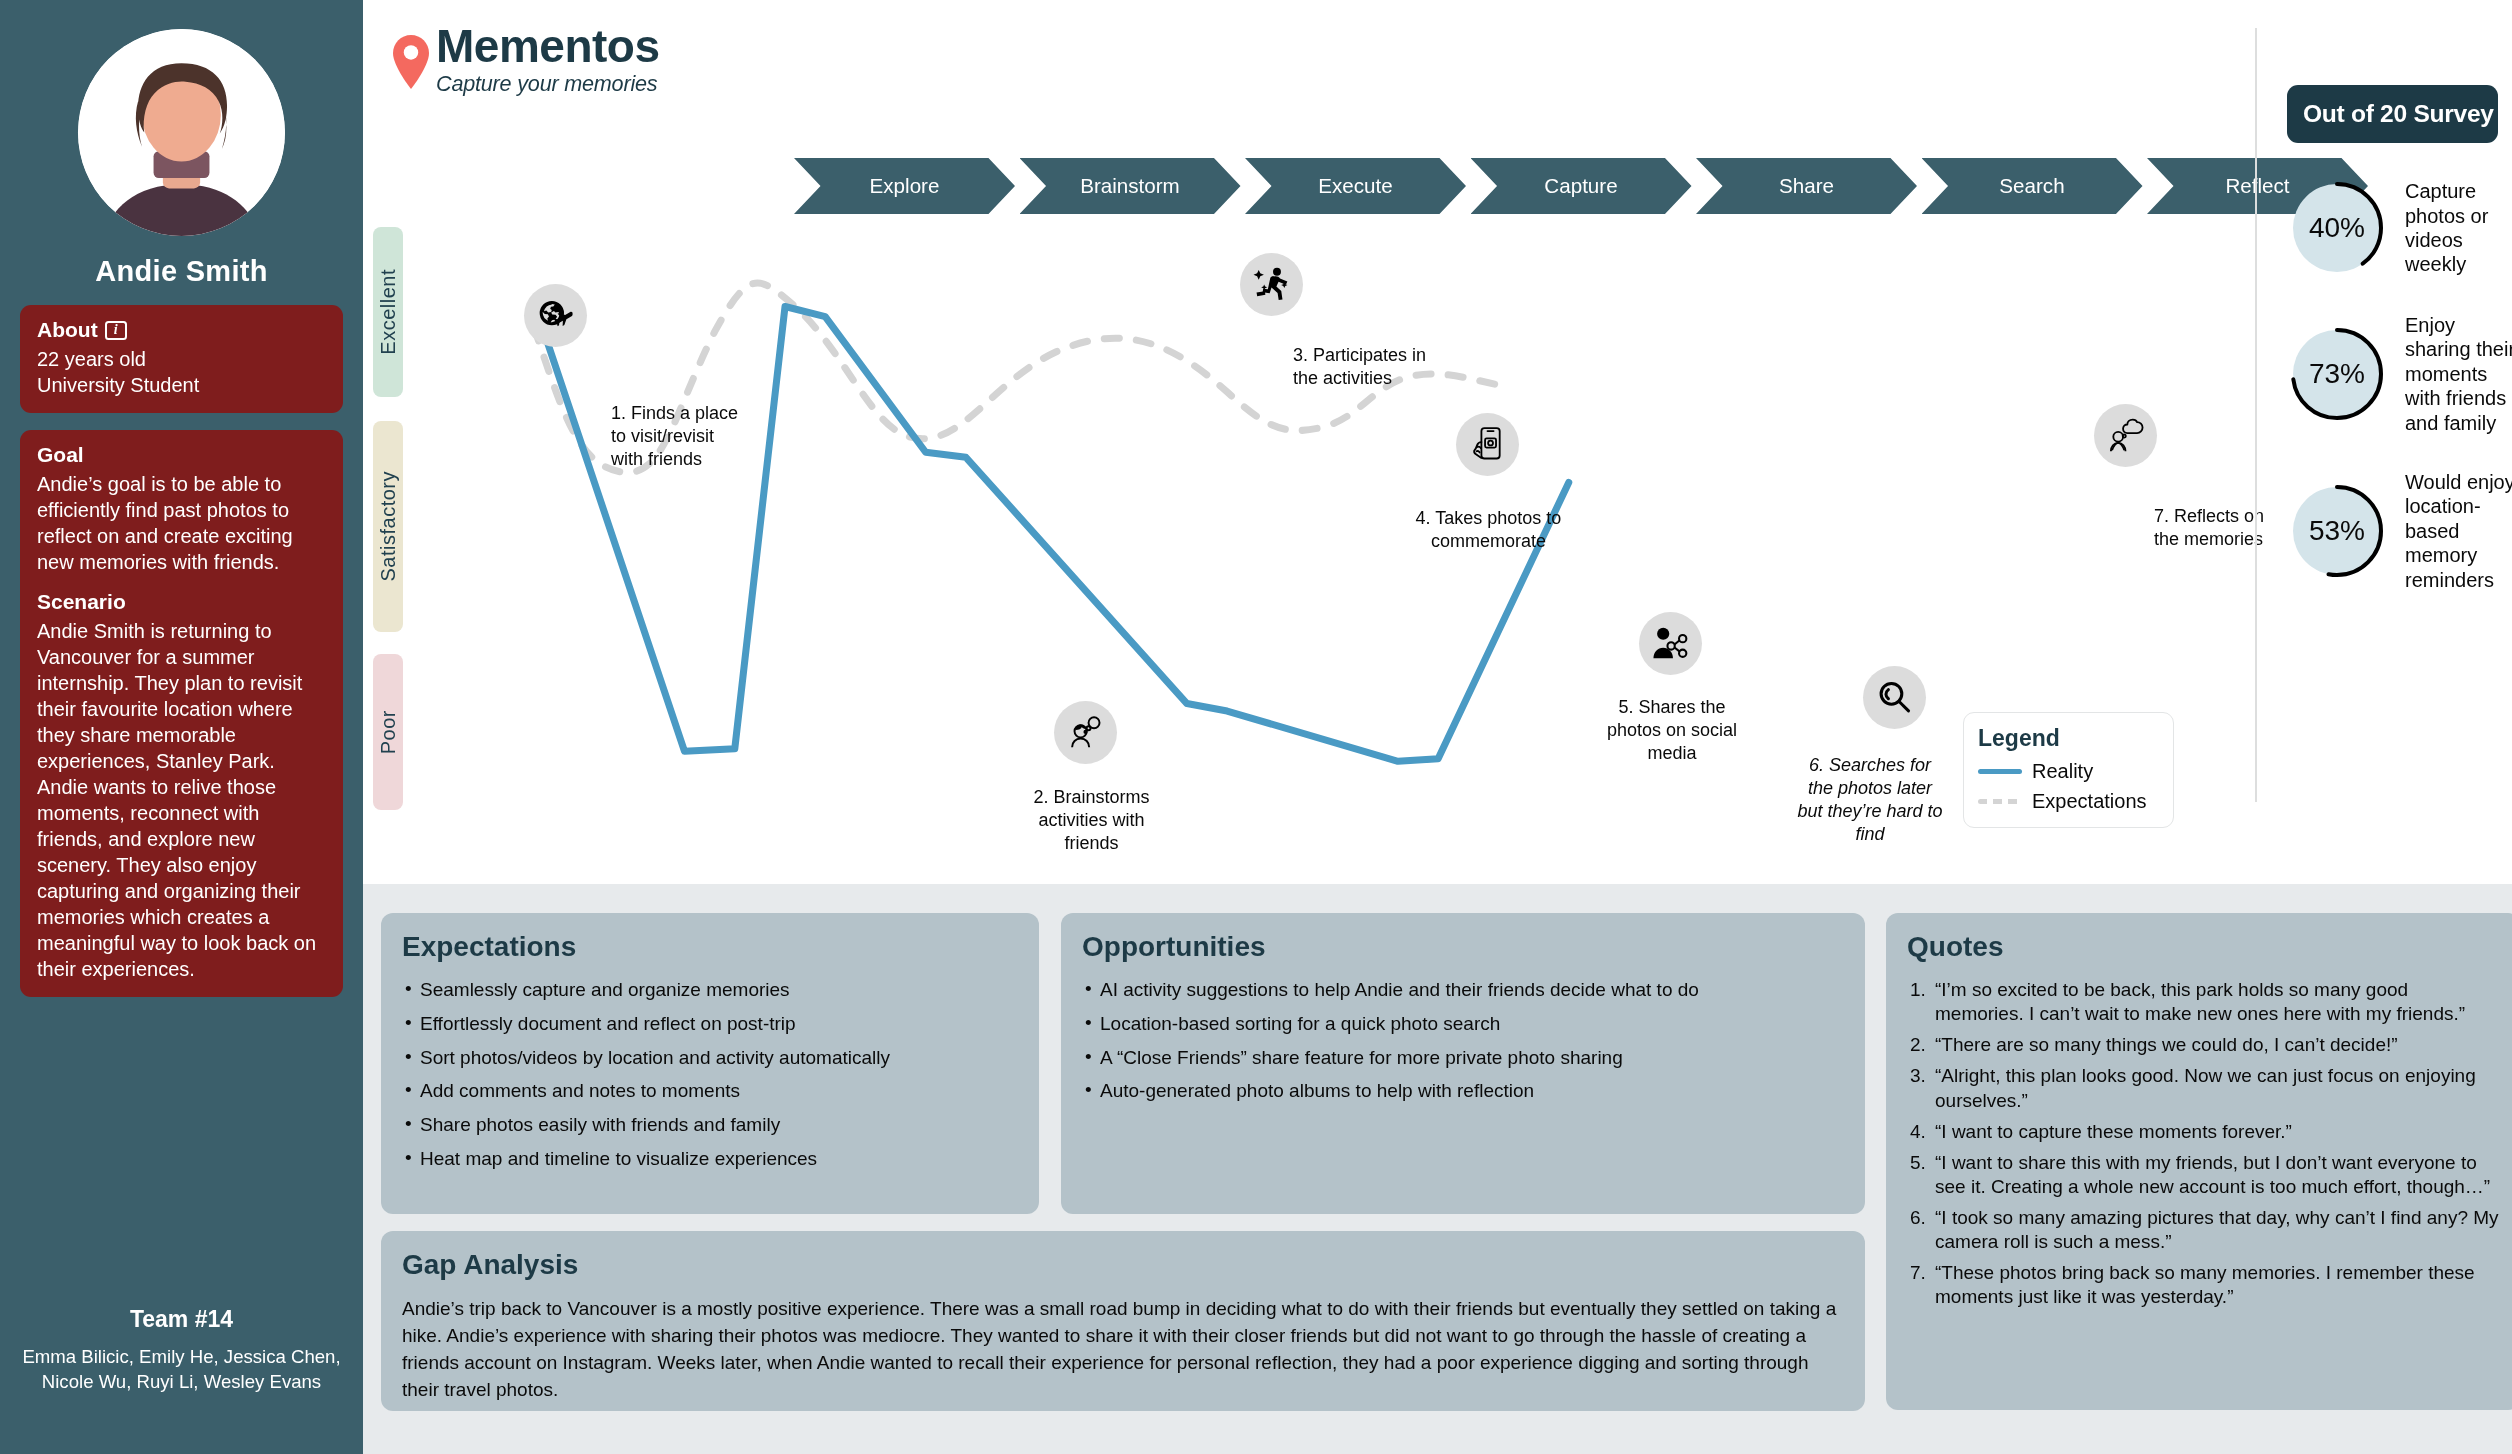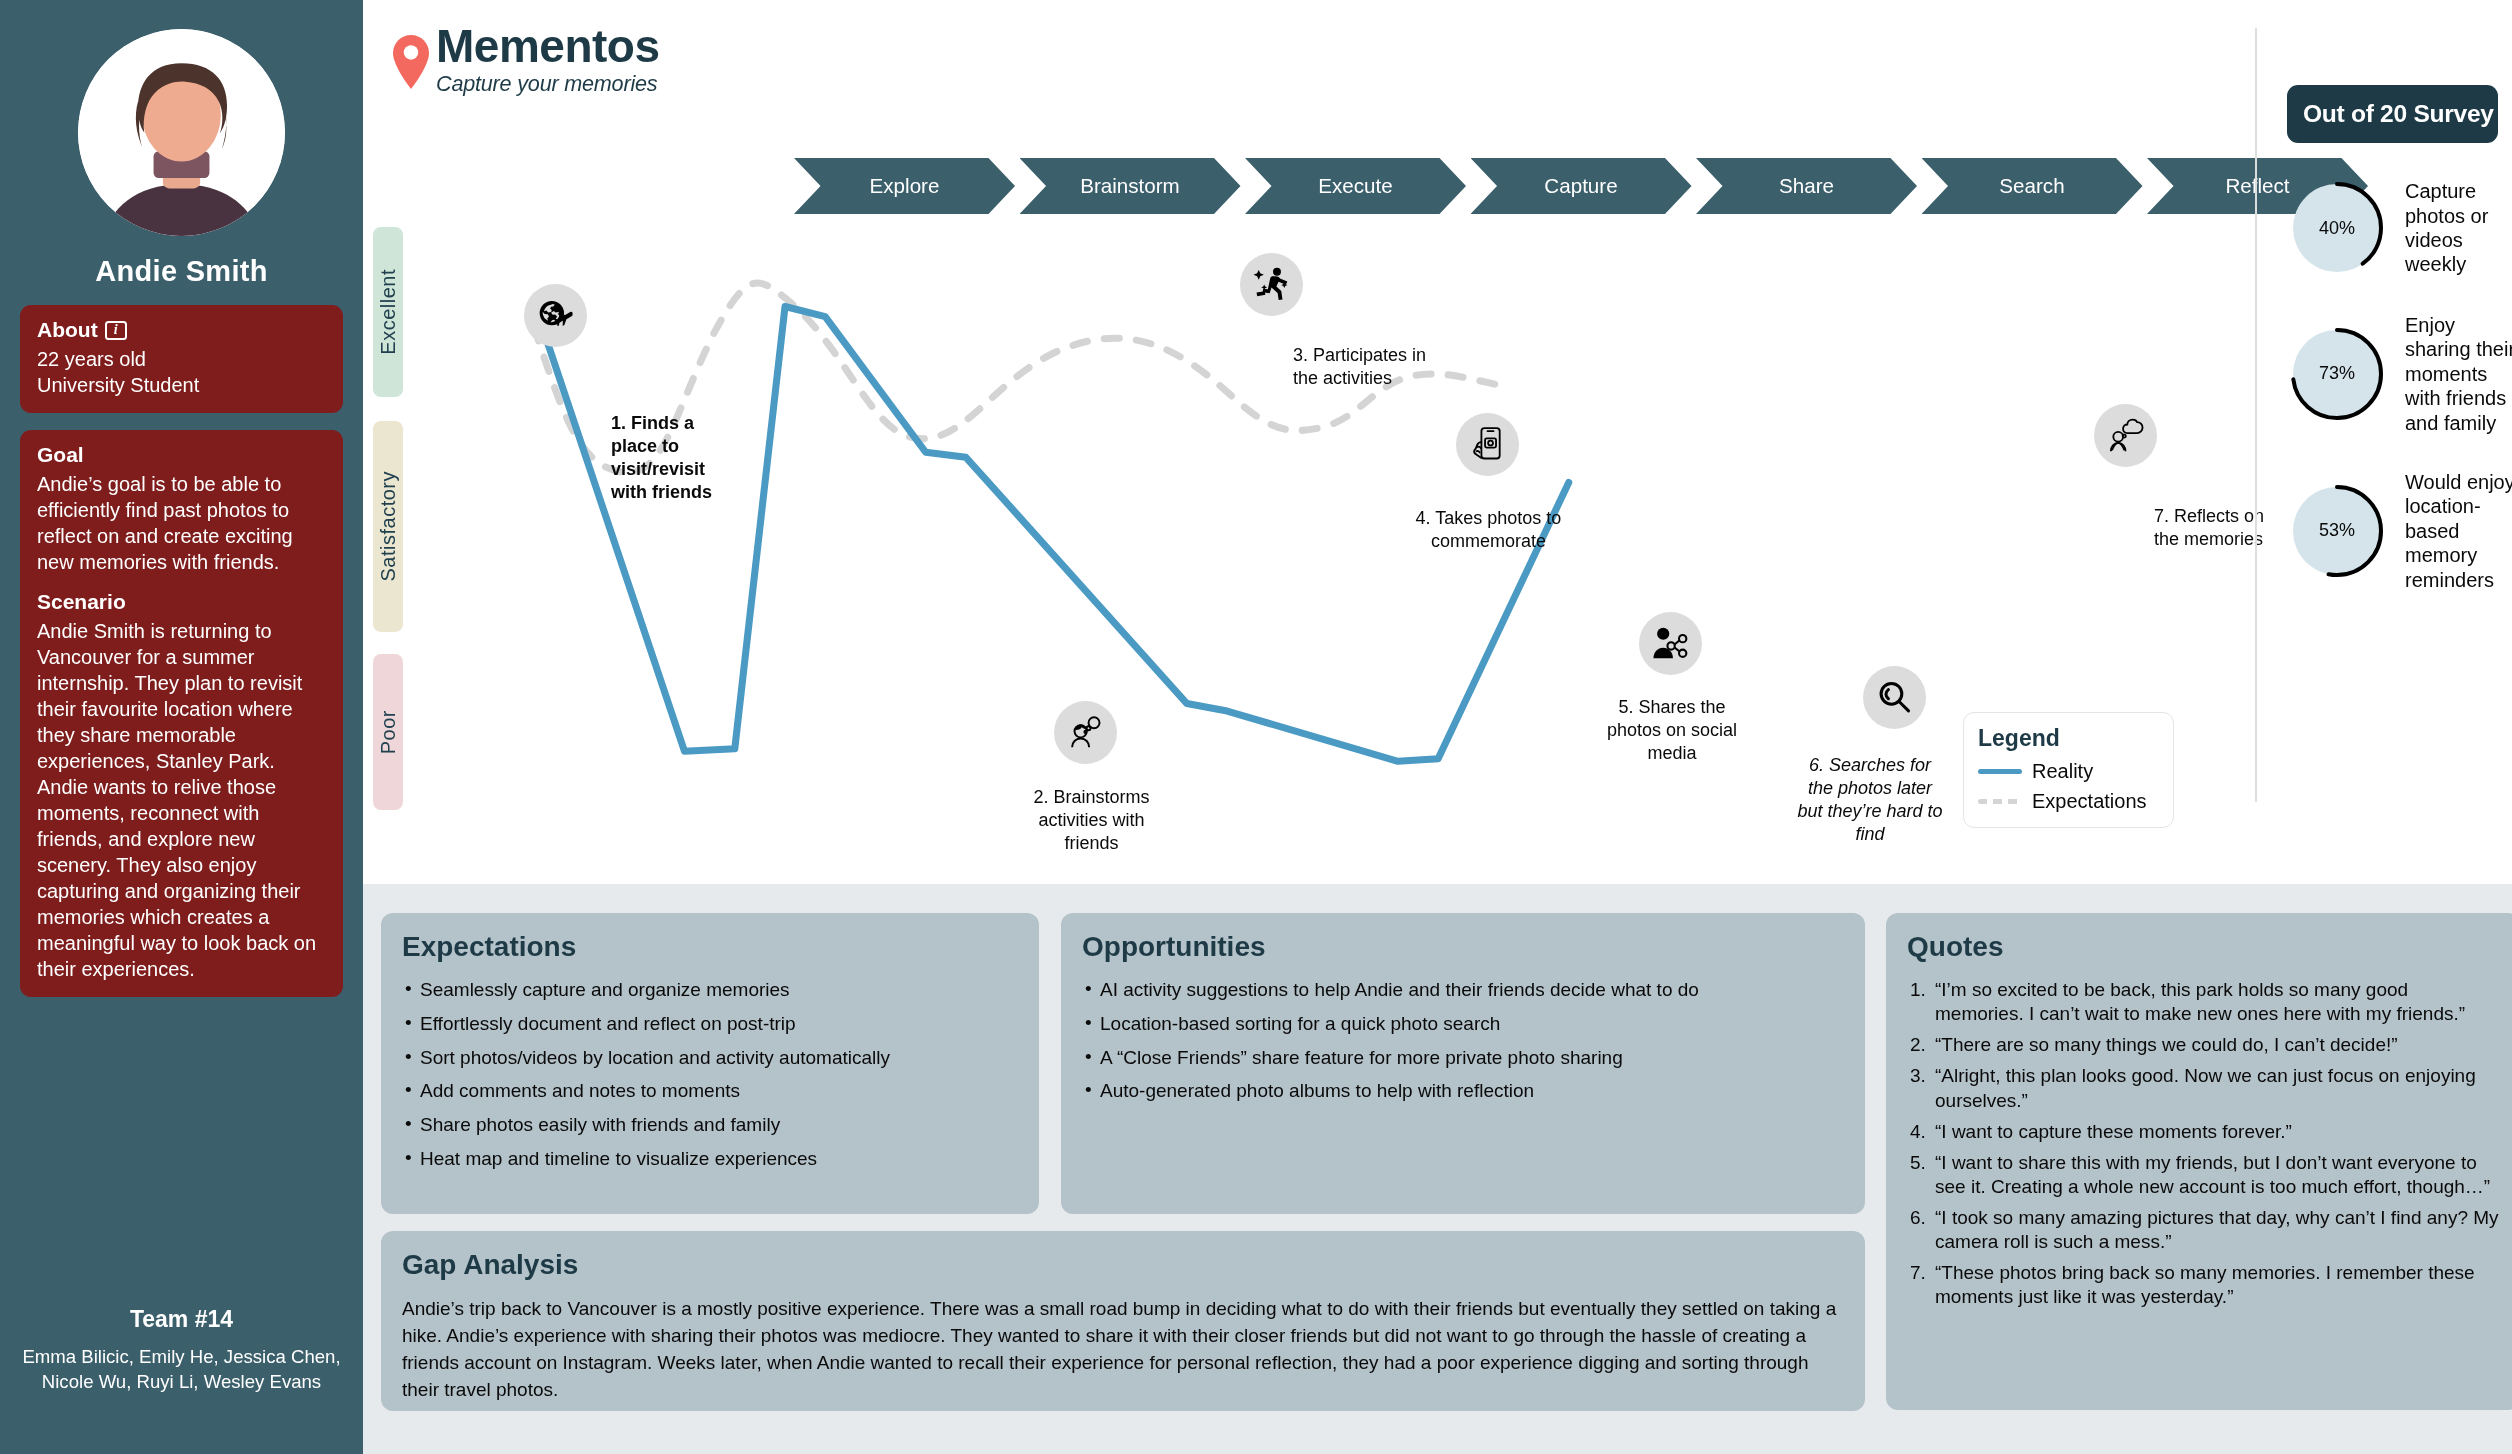--- a/index.html
+++ b/index.html
@@ -141,7 +141,7 @@
   .donut svg { width: 100px; height: 100px; display: block; }
   .donut-value {
     position: absolute; inset: 0; display: flex; align-items: center; justify-content: center;
-    font-size: 18px; color: #0a0a0a;
+    font-size: 28px; color: #0a0a0a;
   }
   .stat-caption { font-size: 20px; line-height: 1.22; color: #0a0a0a; }
 

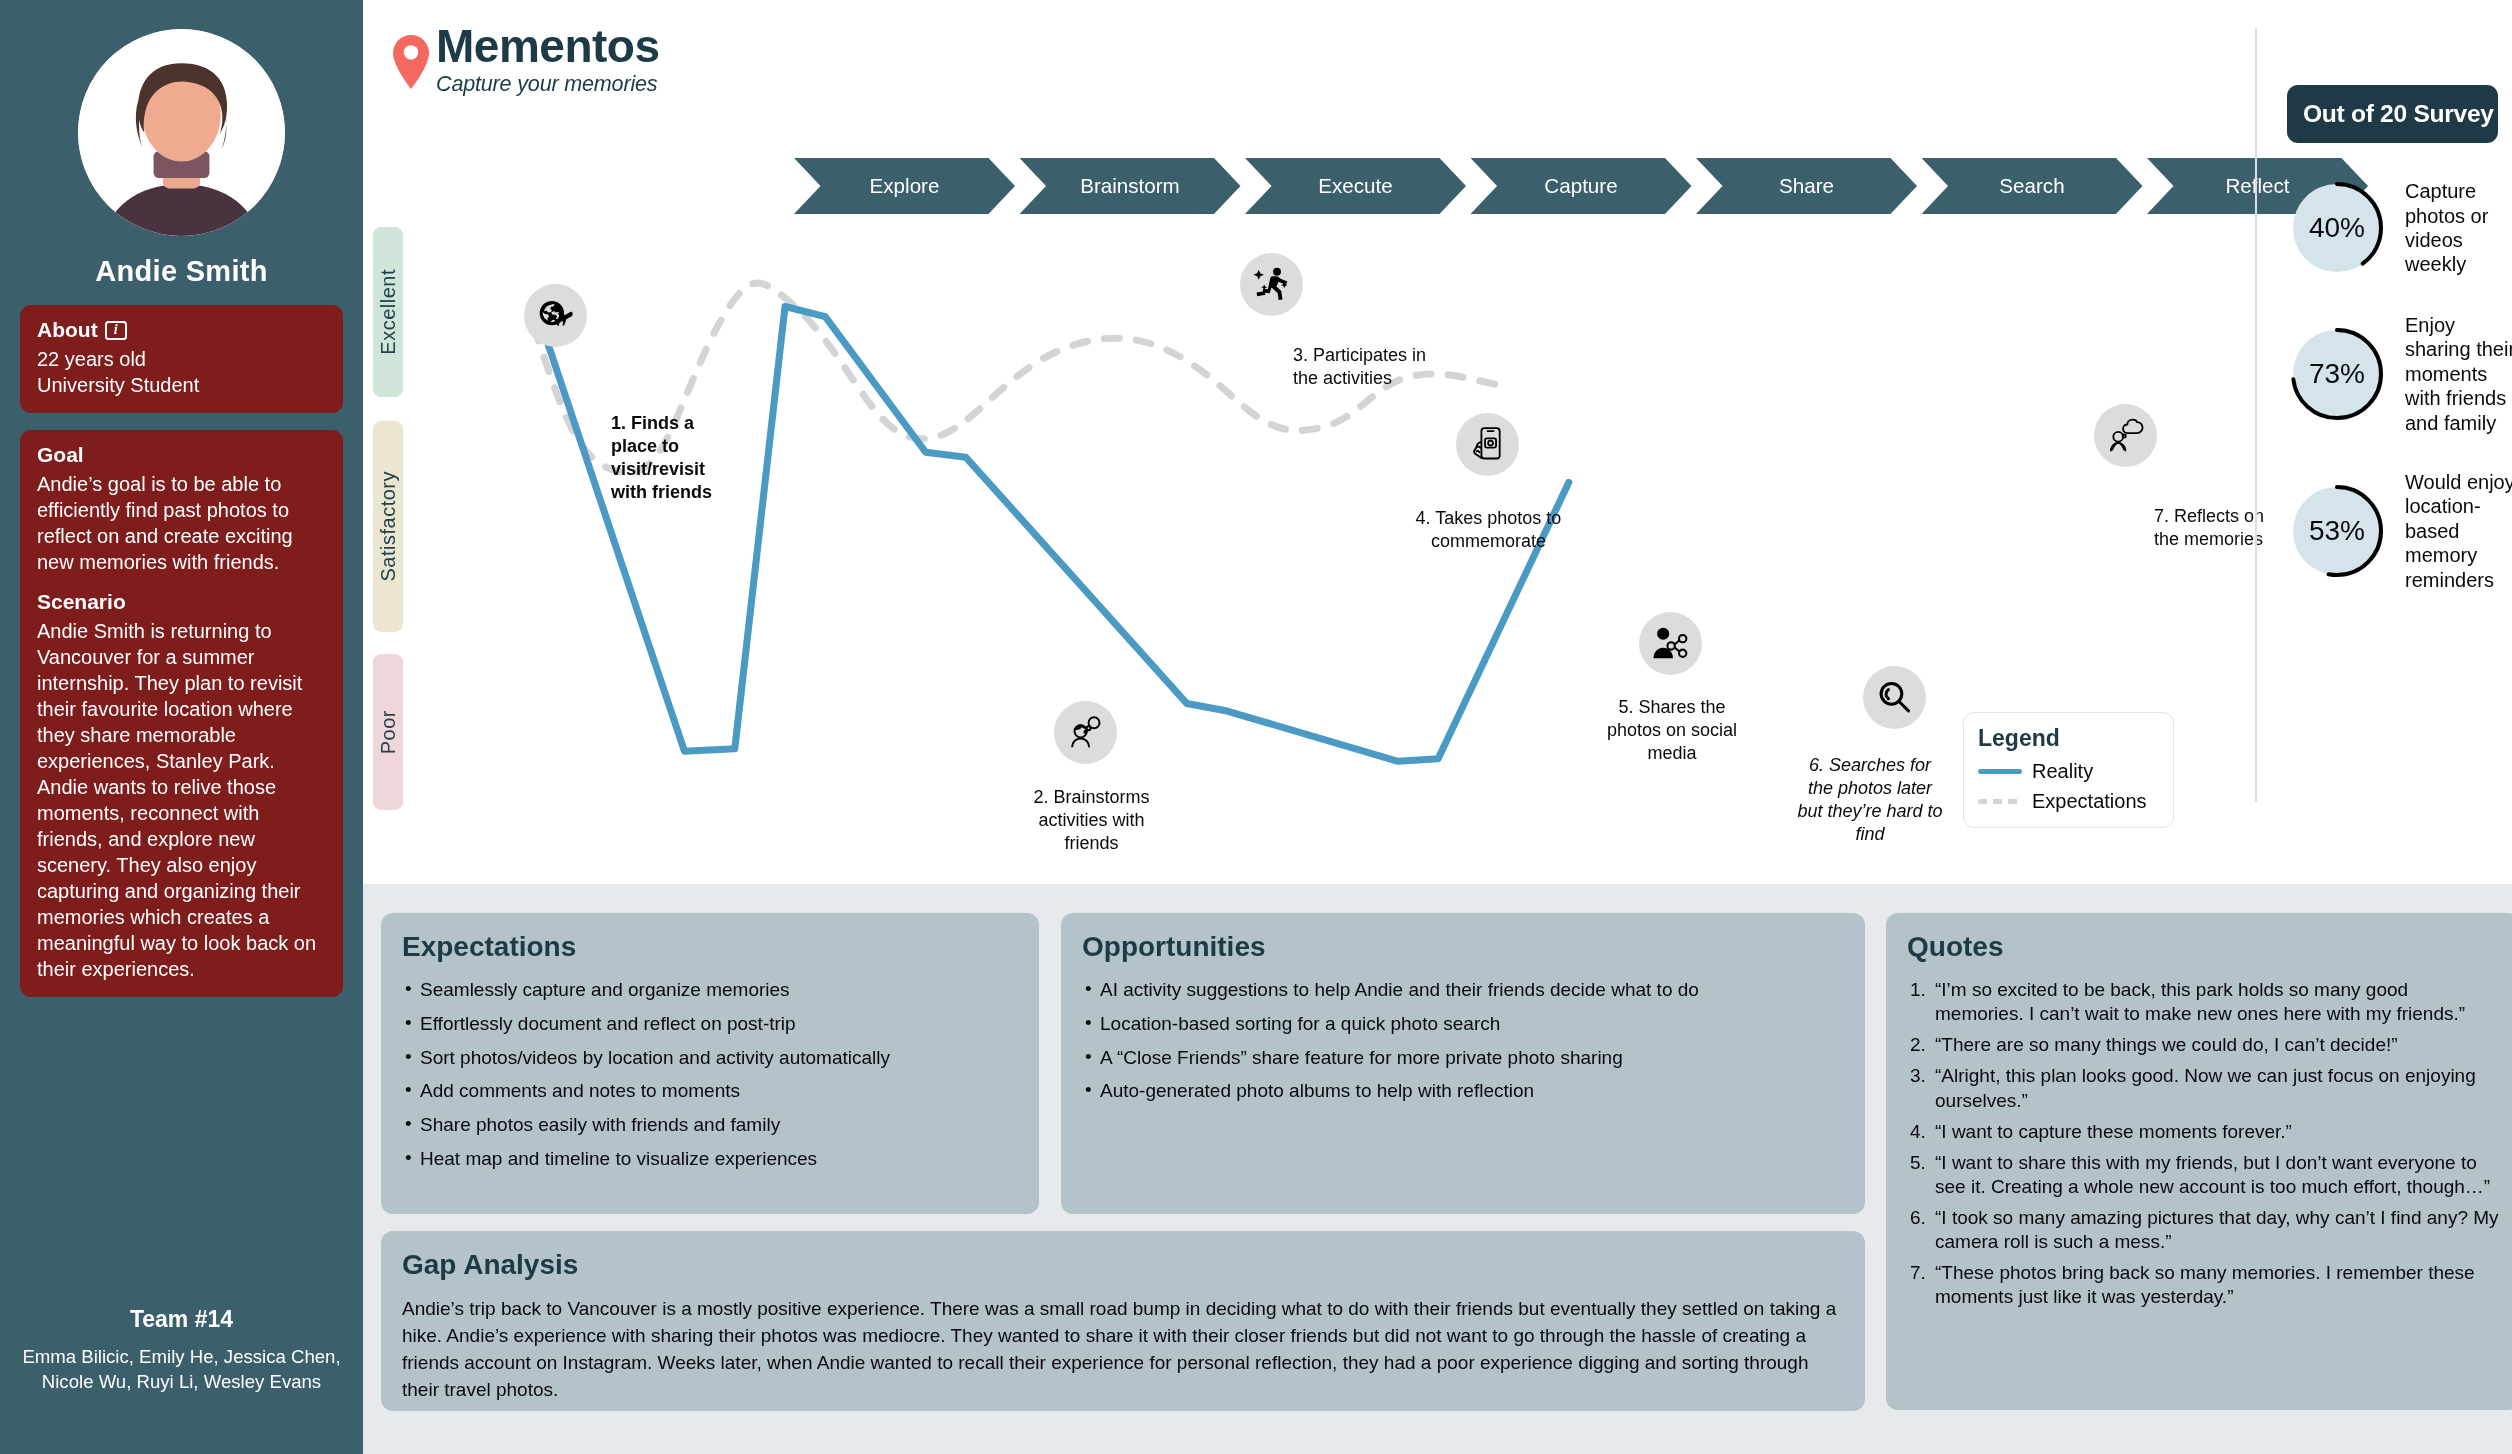--- a/index.html
+++ b/index.html
@@ -265,7 +265,7 @@
       <path d="M60 27.5c-.7-1.4-2.5-1.9-3.8-1.1l-8.4 4.6-9.6-3.3-2.8 1.6 6.5 5.9-5.8 3.2-4.4-1-2.3 1.3 4.4 4.6 1.7 6.2 2.3-1.3.5-4.5 5.8-3.2-.4 8.8 2.8-1.6 3.4-9.7 8.4-4.6c1.3-.7 1.9-2.5 1.7-3.9Z"></path>
     </svg>
   </div>
-  <div class="node-label" style="left:248px; top:412px; width:131px;font-weight:bold;">1. Finds a place to visit/revisit with friends</div>
+  <div class="node-label" style="left:248px; top:402px; width:131px;">1. Finds a place to visit/revisit with friends</div>
 
   <div class="node-icon" style="left:691px; top:701px;">
     <svg viewBox="0 0 64 64" fill="none" stroke="#000" stroke-width="3.2" stroke-linejoin="round">

